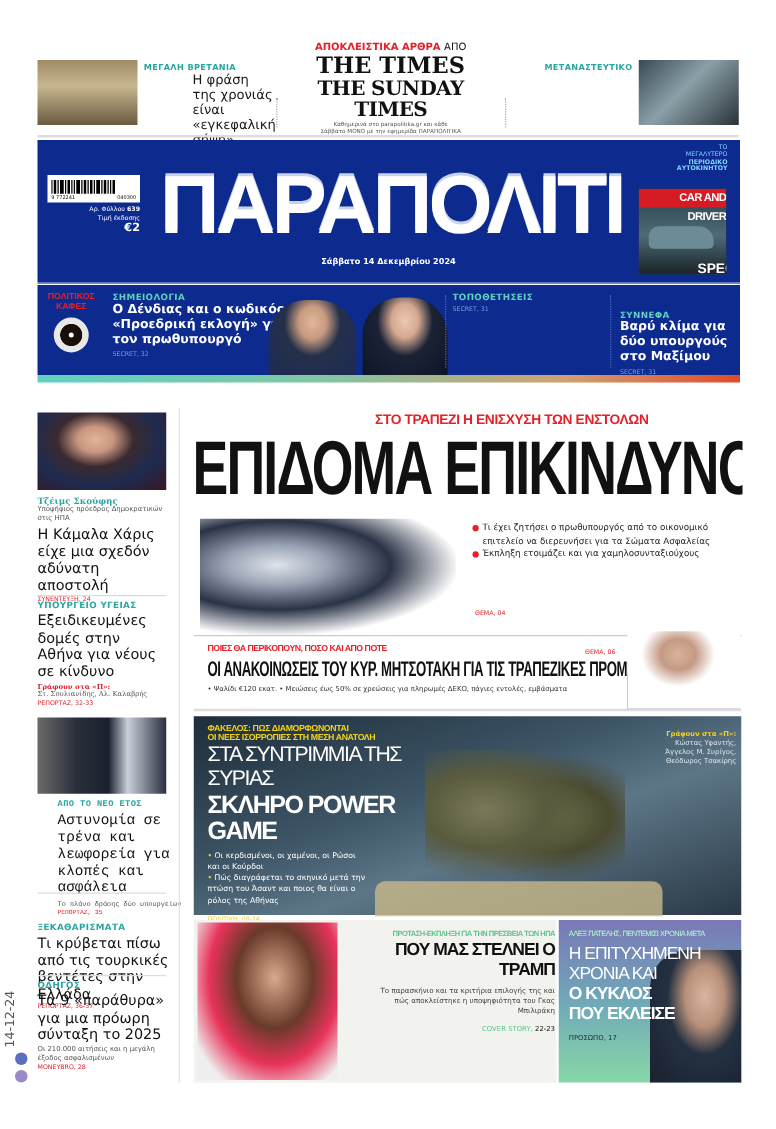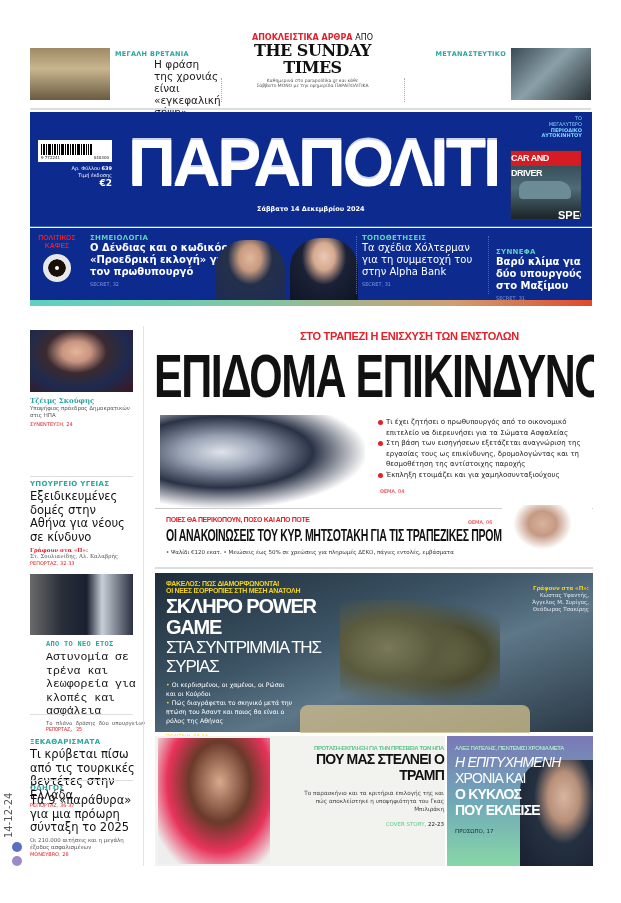--- a/index.html
+++ b/index.html
@@ -56,6 +56,7 @@
     <span class="red">ΑΠΟΚΛΕΙΣΤΙΚΑ ΑΡΘΡΑ</span>
     <span style="font-weight:normal;">ΑΠΟ</span>
   </div>
+  <div style="font-family:'DejaVu Serif',serif;font-weight:bold;font-size:18px;line-height:18px;margin-top:2px;">THE TIMES</div>
   <div style="font-family:'DejaVu Serif',serif;font-weight:bold;font-size:16px;line-height:17px;letter-spacing:-0.5px;">THE SUNDAY TIMES</div>
   <div style="font-size:4.5px;color:#555;margin-top:2px;">Καθημερινά στο parapolitika.gr και κάθε</div>
   <div style="font-size:4.5px;color:#555;">Σάββατο ΜΟΝΟ με την εφημερίδα ΠΑΡΑΠΟΛΙΤΙΚΑ</div>

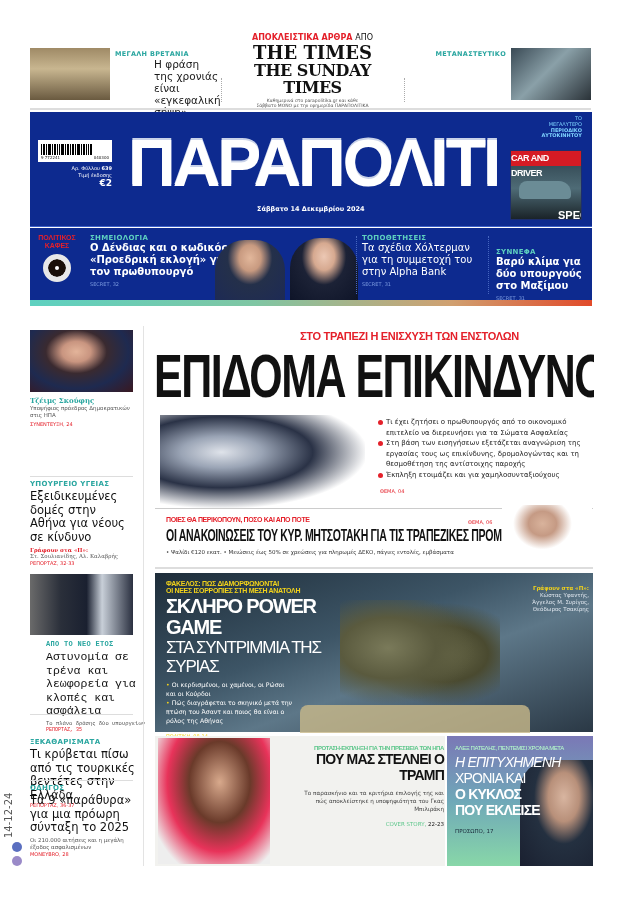--- a/index.html
+++ b/index.html
@@ -19,7 +19,7 @@
   .bar { display: inline-block; height: 16px; background: #000; margin-right: 1px; }
   .logo { font-family: "Liberation Sans", sans-serif; font-weight: bold; color: #fff; font-size: 62px; letter-spacing: -1px; transform: scaleX(1.05); transform-origin: left top; text-shadow: 0 -2px 0 #c9d2e8; }
   .car-mag { background: linear-gradient(180deg,#2a3d48 0%,#4e6b76 55%,#1a2328 100%); border: 1px solid #1d2e6d; }
-  .car-head { background: #d51b24; color: #fff; font-family: "Liberation Sans", sans-serif; font-weight: bold; font-size: 12px; text-align: left; letter-spacing: -0.5px; }
+  .car-head { background: #d51b24; color: #fff; font-family: "Liberation Sans", sans-serif; font-weight: bold; font-size: 12px; text-align: right; letter-spacing: -0.5px; }
   .mast-strip { background: #0d2a8f; }
   .white { color: #fff; }
   .dash-rule { background: linear-gradient(90deg,#5ed1c0 0%,#7fc6a3 40%,#d0a070 75%,#e14a2a 100%); }

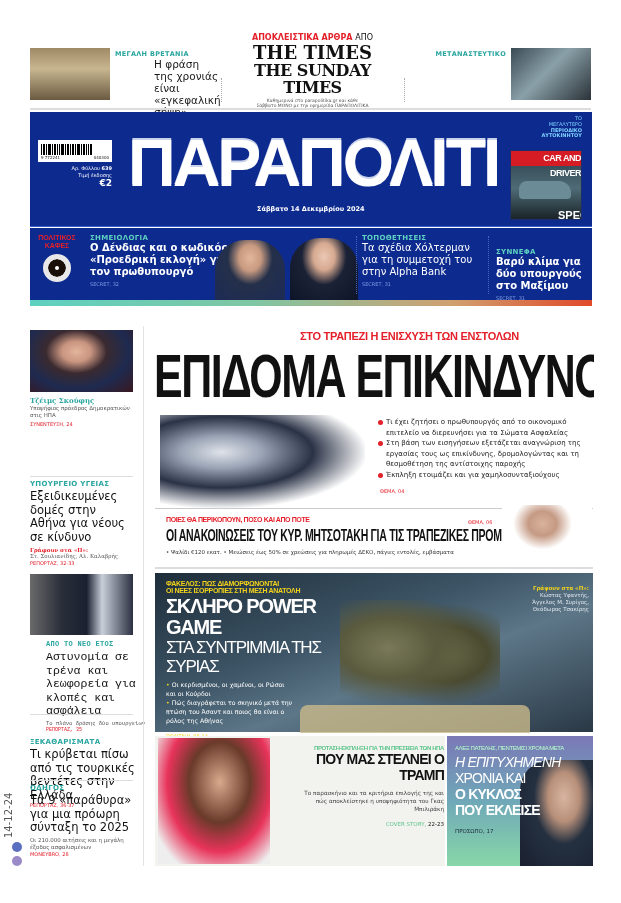--- a/index.html
+++ b/index.html
@@ -119,7 +119,6 @@
 <div class="abs vdots" style="left:356px;top:236px;height:58px;border-color:#4666c0;"></div>
 <div class="abs" style="left:362px;top:234px;width:125px;">
   <div class="kicker" style="color:#5ed1c0;">ΤΟΠΟΘΕΤΗΣΕΙΣ</div>
-  <div class="white" style="font-size:10px;line-height:12px;">Τα σχέδια Χόλτερμαν για τη συμμετοχή του στην Alpha Bank</div>
   <div style="font-size:5px;color:#7c9be0;margin-top:3px;">SECRET, 31</div>
 </div>
 <div class="abs vdots" style="left:488px;top:236px;height:58px;border-color:#4666c0;"></div>

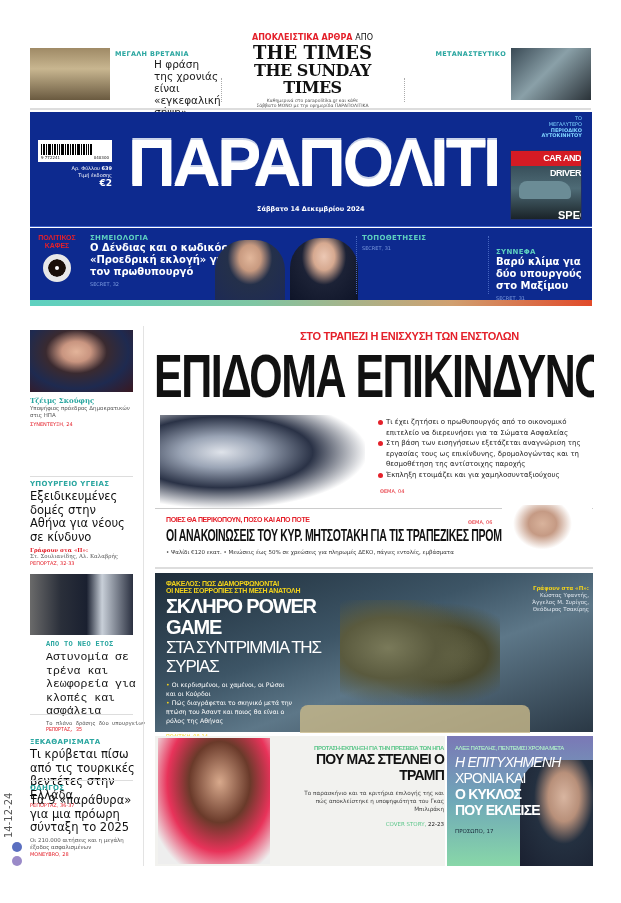--- a/index.html
+++ b/index.html
@@ -132,6 +132,7 @@
 <div class="abs" style="left:30px;top:396px;width:103px;">
   <div style="font-family:'DejaVu Serif',serif;font-weight:bold;font-size:7px;color:#2aa6a0;">Τζέιμς Σκούφης</div>
   <div class="small">Υποψήφιος πρόεδρος Δημοκρατικών στις ΗΠΑ</div>
+  <div class="lc-title" style="margin-top:2px;">Η Κάμαλα Χάρις είχε μια σχεδόν αδύνατη αποστολή</div>
   <div class="src" style="margin-top:2px;">ΣΥΝΕΝΤΕΥΞΗ, 24</div>
 </div>
 <div class="abs hr" style="left:30px;top:476px;width:103px;"></div>

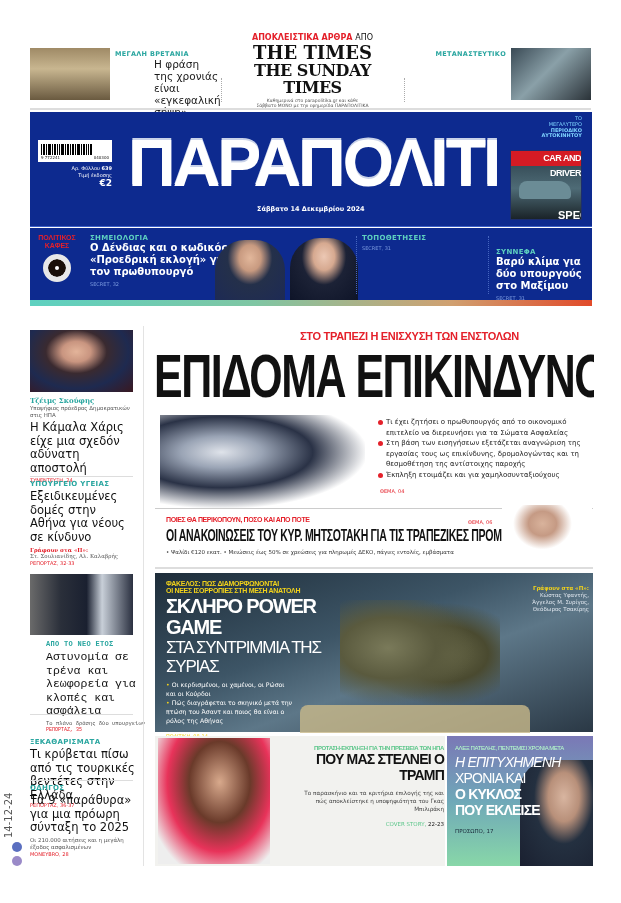--- a/index.html
+++ b/index.html
@@ -175,7 +175,6 @@
 <div class="abs police" style="left:160px;top:415px;width:205px;height:93px;"></div>
 <ul class="abs bullets" style="left:378px;top:417px;width:216px;">
   <li>Τι έχει ζητήσει ο πρωθυπουργός από το οικονομικό επιτελείο να διερευνήσει για τα Σώματα Ασφαλείας</li>
-  <li>Στη βάση των εισηγήσεων εξετάζεται αναγνώριση της εργασίας τους ως επικίνδυνης, δρομολογώντας και τη θεσμοθέτηση της αντίστοιχης παροχής</li>
   <li>Έκπληξη ετοιμάζει και για χαμηλοσυνταξιούχους</li>
 </ul>
 <div class="abs src" style="left:380px;top:488px;">ΘΕΜΑ, 04</div>

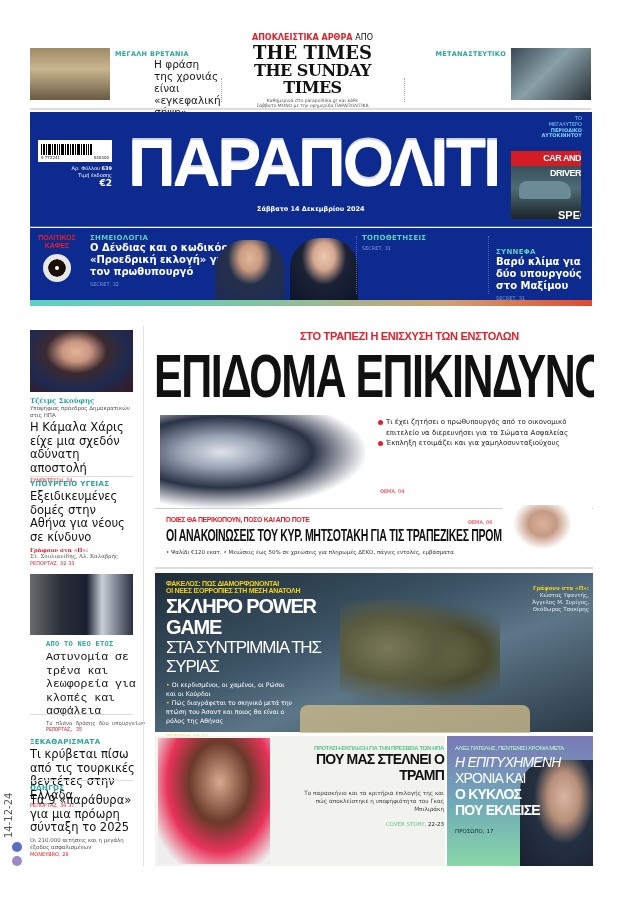--- a/index.html
+++ b/index.html
@@ -195,8 +195,8 @@
 <div class="abs" style="left:166px;top:580px;width:200px;">
   <div class="yellow" style="font-family:'Liberation Sans',sans-serif;font-weight:bold;font-size:7px;letter-spacing:-0.3px;">ΦΑΚΕΛΟΣ: ΠΩΣ ΔΙΑΜΟΡΦΩΝΟΝΤΑΙ</div>
   <div class="yellow" style="font-family:'Liberation Sans',sans-serif;font-weight:bold;font-size:7px;letter-spacing:-0.3px;">ΟΙ ΝΕΕΣ ΙΣΟΡΡΟΠΙΕΣ ΣΤΗ ΜΕΣΗ ΑΝΑΤΟΛΗ</div>
+  <div class="white" style="font-family:'Liberation Sans',sans-serif;font-size:17px;line-height:19px;letter-spacing:-1.2px;">ΣΤΑ ΣΥΝΤΡΙΜΜΙΑ ΤΗΣ ΣΥΡΙΑΣ</div>
   <div class="white" style="font-family:'Liberation Sans',sans-serif;font-weight:bold;font-size:20px;line-height:21px;letter-spacing:-1.2px;margin-top:2px;">ΣΚΛΗΡΟ POWER GAME</div>
-  <div class="white" style="font-family:'Liberation Sans',sans-serif;font-size:17px;line-height:19px;letter-spacing:-1.2px;">ΣΤΑ ΣΥΝΤΡΙΜΜΙΑ ΤΗΣ ΣΥΡΙΑΣ</div>
   <div class="white" style="font-size:6.2px;line-height:9px;margin-top:4px;width:130px;"><span class="yellow">•</span> <span>Οι κερδισμένοι, οι χαμένοι, οι Ρώσοι και οι Κούρδοι</span></div>
   <div class="white" style="font-size:6.2px;line-height:9px;width:130px;"><span class="yellow">•</span> <span>Πώς διαγράφεται το σκηνικό μετά την πτώση του Άσαντ και ποιος θα είναι ο ρόλος της Αθήνας</span></div>
   <div style="font-size:5px;color:#f2d21a;margin-top:8px;">ΠΟΛΙΤΙΚΗ, 08-14</div>

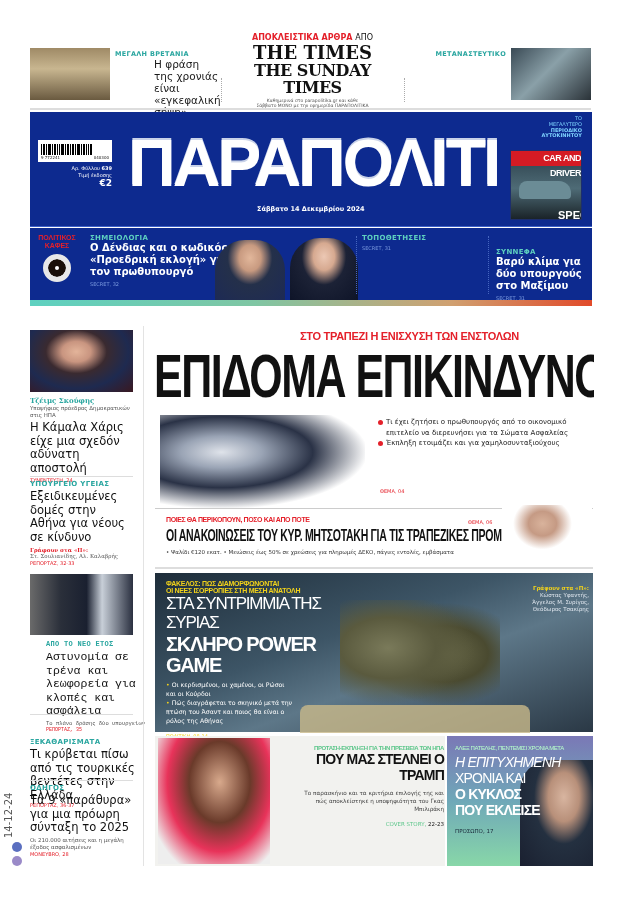--- a/index.html
+++ b/index.html
@@ -224,7 +224,7 @@
 <div class="abs" style="left:520px;top:760px;width:73px;height:106px;background:radial-gradient(ellipse at 60% 35%,#d8b5a0 0%,#b8907a 25%,#243040 48%,#1a2030 100%);border-radius:30px 0 0 0;"></div>
 <div class="abs" style="left:455px;top:745px;width:130px;">
   <div class="green" style="font-family:'Liberation Sans',sans-serif;font-size:6px;letter-spacing:-0.4px;color:#b8ffcc;">ΑΛΕΞ ΠΑΤΕΛΗΣ, ΠΕΝΤΕΜΙΣΙ ΧΡΟΝΙΑ ΜΕΤΑ</div>
-  <div class="white" style="font-family:'Liberation Sans',sans-serif;font-size:14px;line-height:16px;letter-spacing:-0.8px;margin-top:3px;font-style:italic;">Η ΕΠΙΤΥΧΗΜΕΝΗ</div>
+  <div class="white" style="font-family:'Liberation Sans',sans-serif;font-size:14px;line-height:16px;letter-spacing:-0.8px;margin-top:3px;">Η ΕΠΙΤΥΧΗΜΕΝΗ</div>
   <div class="white" style="font-family:'Liberation Sans',sans-serif;font-size:14px;line-height:16px;letter-spacing:-0.8px;">ΧΡΟΝΙΑ ΚΑΙ</div>
   <div class="white" style="font-family:'Liberation Sans',sans-serif;font-weight:bold;font-size:14px;line-height:16px;letter-spacing:-0.8px;">Ο ΚΥΚΛΟΣ</div>
   <div class="white" style="font-family:'Liberation Sans',sans-serif;font-weight:bold;font-size:14px;line-height:16px;letter-spacing:-0.8px;">ΠΟΥ ΕΚΛΕΙΣΕ</div>

